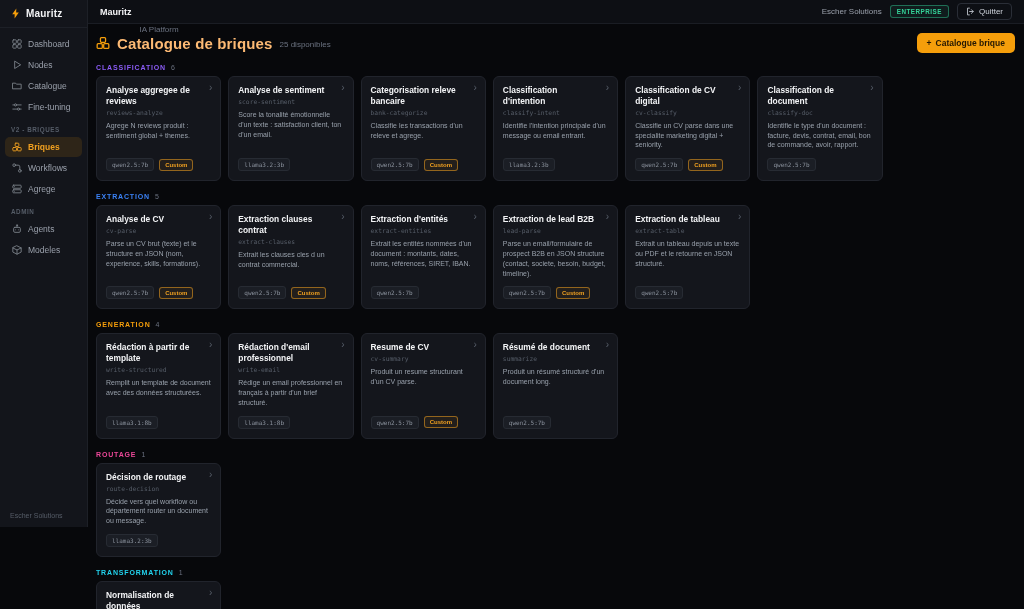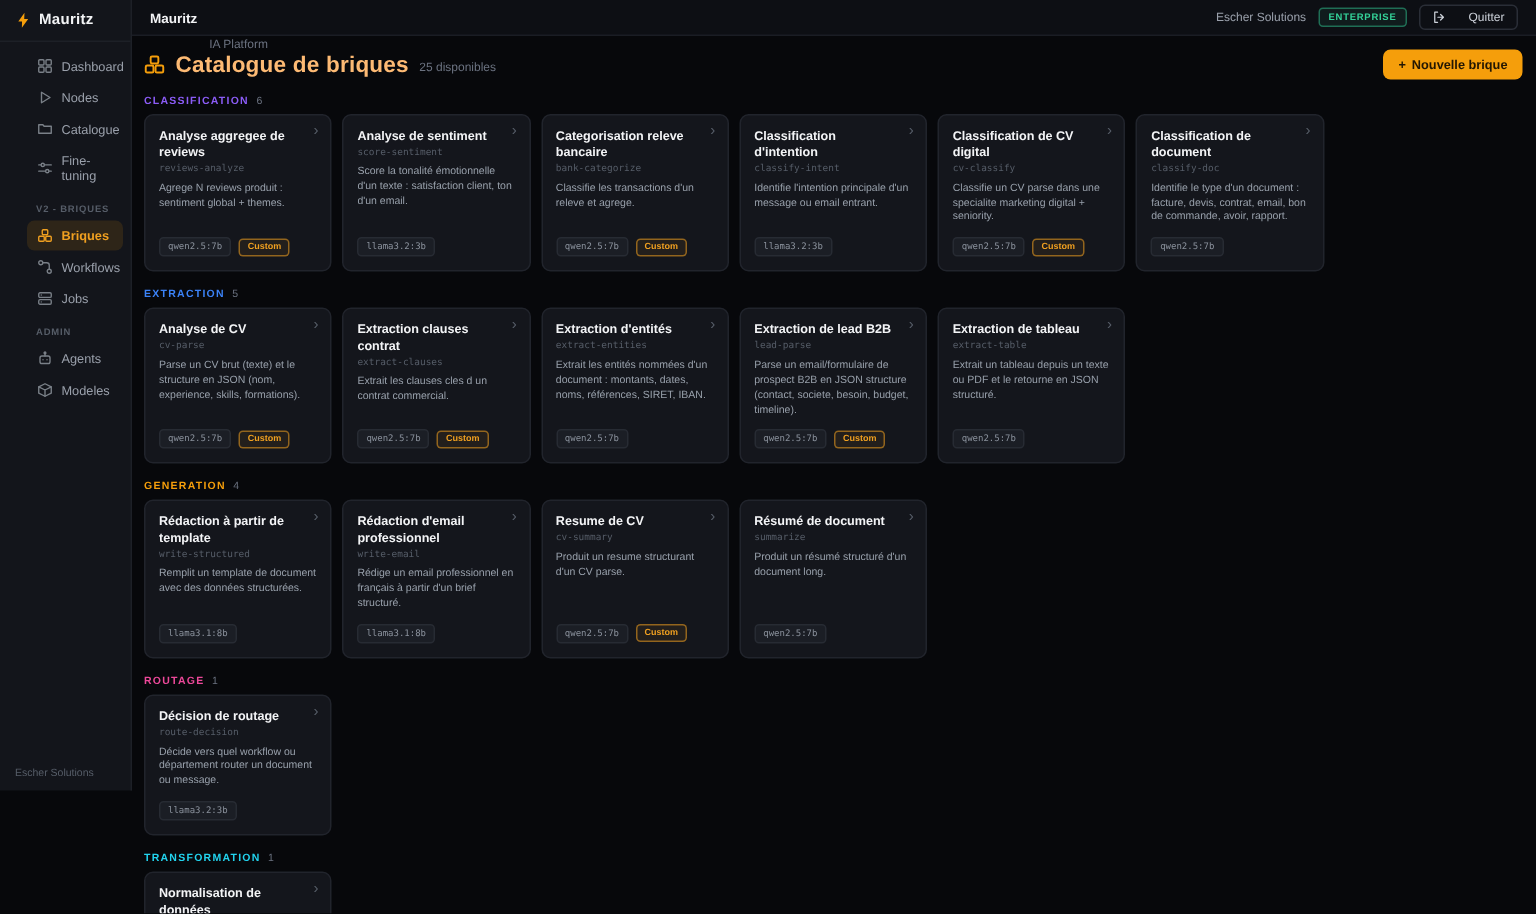--- a/index.html
+++ b/index.html
@@ -51,7 +51,7 @@
     padding:2px 6px; border-radius:3px;
   }
   .tb-quit {
-    display:flex; align-items:center; gap:15px; cursor:pointer;
+    display:flex; align-items:center; gap:4px; cursor:pointer;
     font-size:8px; color:#cdd2da; border:1px solid #2a2e37; background:transparent;
     padding:3px 8px; border-radius:4px; font-family:inherit;
   }

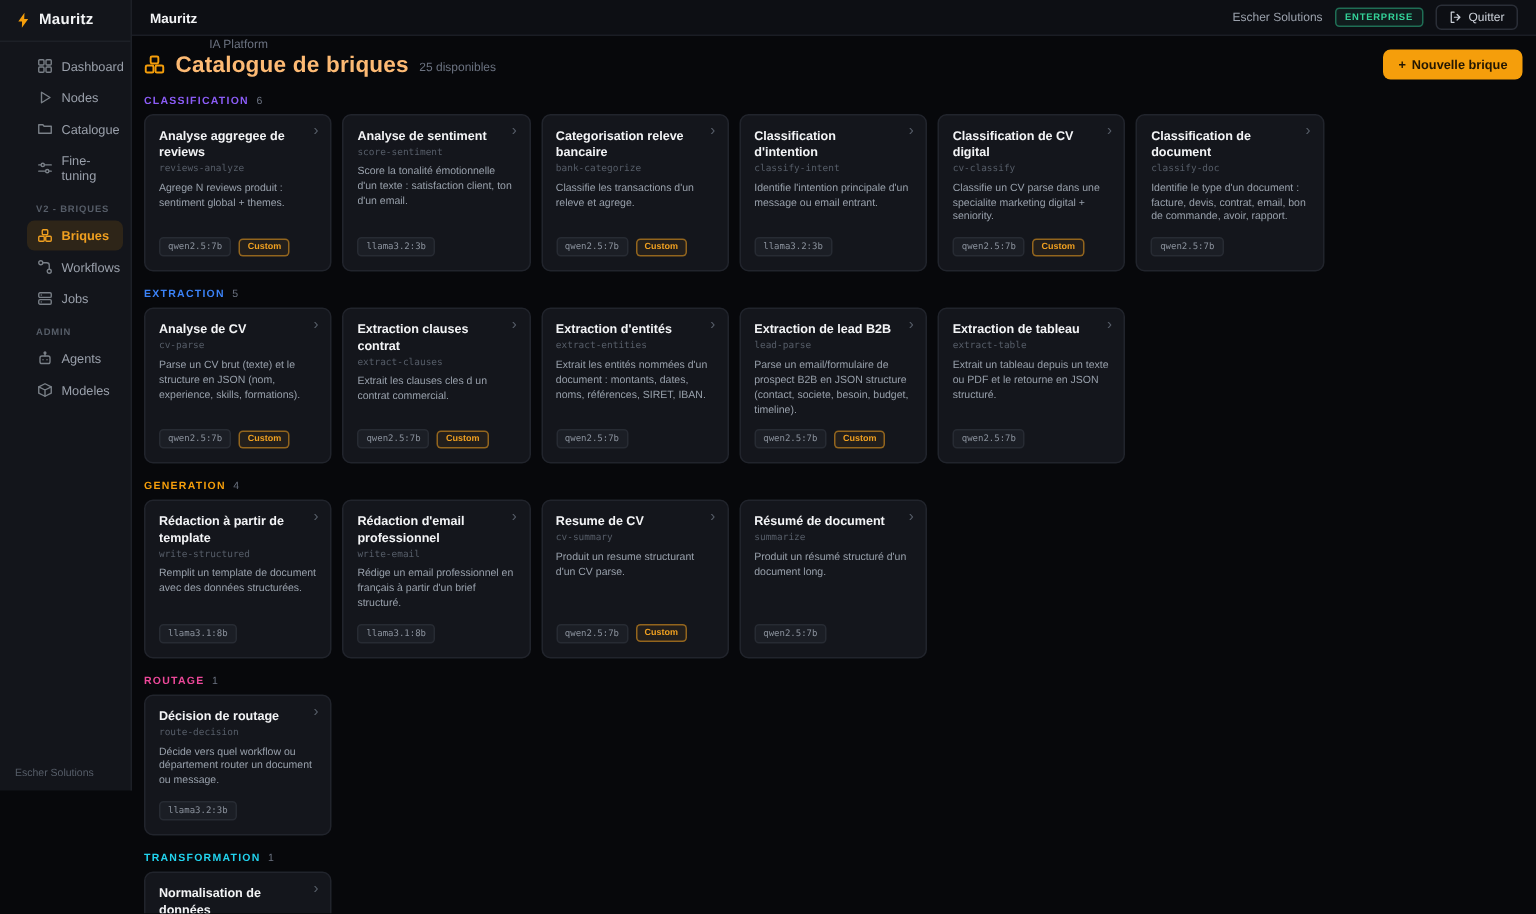--- a/index.html
+++ b/index.html
@@ -21,7 +21,7 @@
     padding:0 10px; border-bottom:1px solid #1d2027; flex:0 0 auto;
   }
   .logo-text { font-size:10px; font-weight:bold; color:#f3f4f6; letter-spacing:.02em; }
-  .nav { padding:6px 5px; flex:1 1 auto;margin-left:13px; }
+  .nav { padding:6px 5px; flex:1 1 auto; }
   .nav-section {
     font-size:6.3px; font-weight:bold; letter-spacing:.09em; text-transform:uppercase;
     color:#565d68; margin:9px 6px 4px;

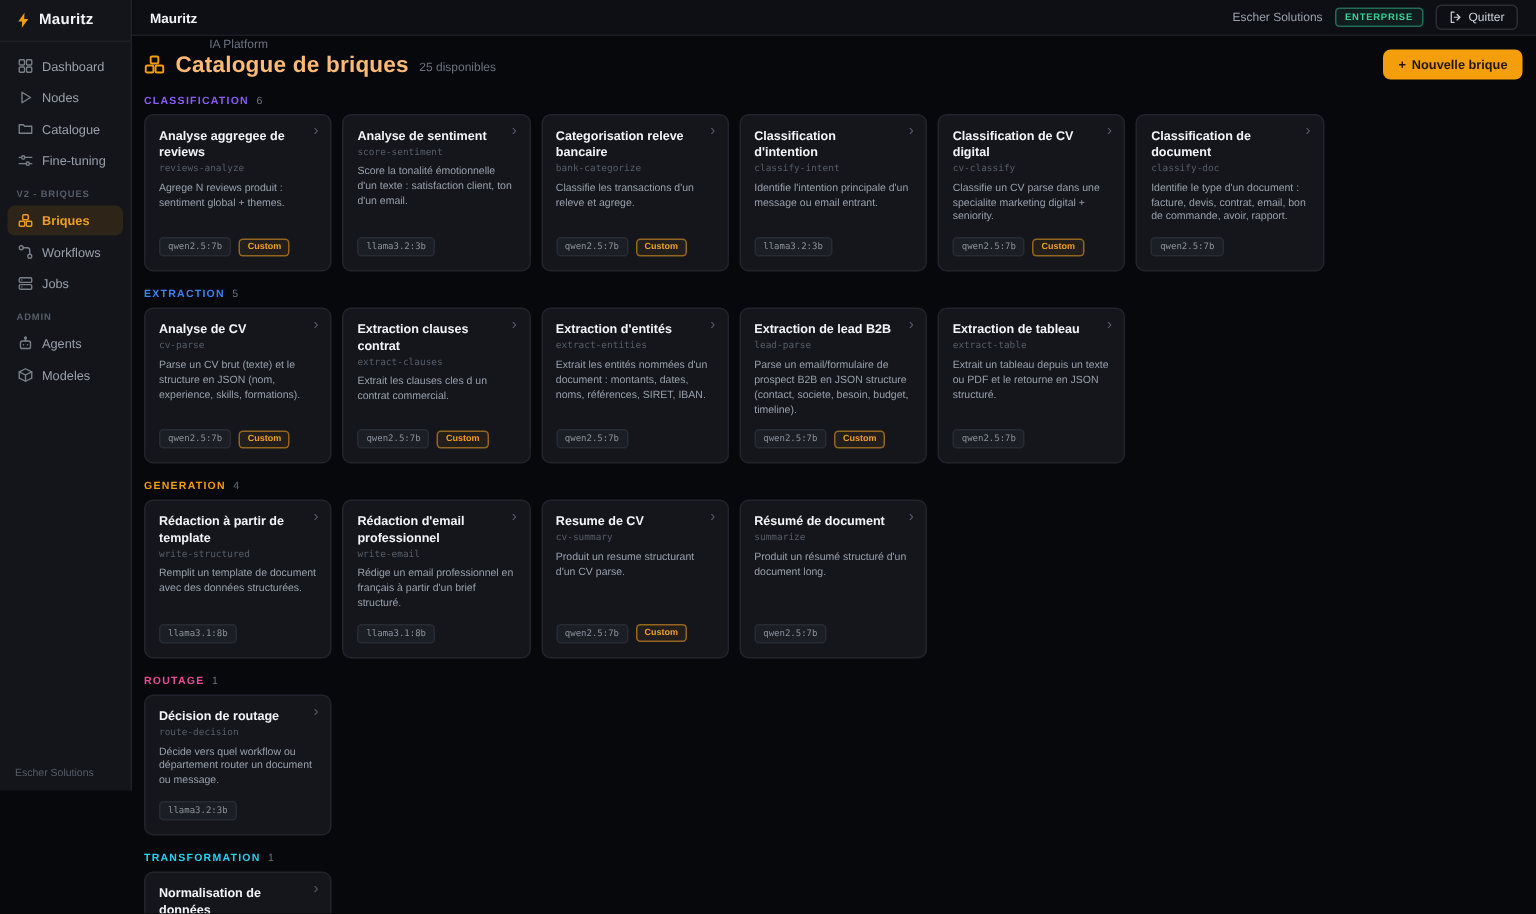--- a/index.html
+++ b/index.html
@@ -236,7 +236,7 @@
     <span class="ph-spacer"></span>
     <button class="new-btn">
       <span>+</span>
-      <span>Nouvelle brique</span>
+      <span>Catalogue brique</span>
     </button>
   </div>
   <div id="sections">

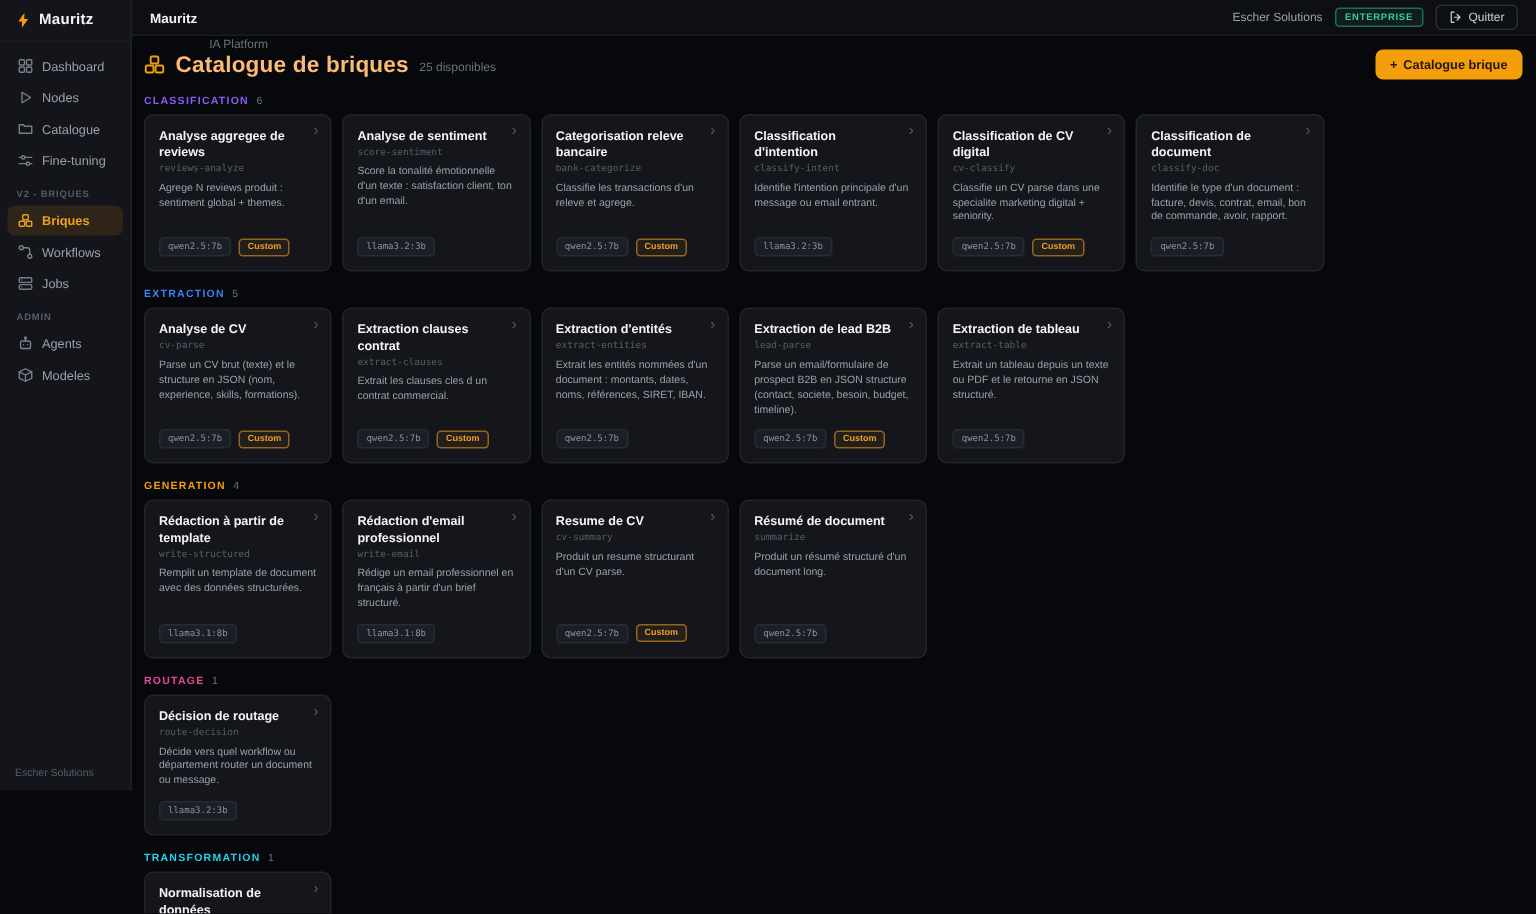--- a/index.html
+++ b/index.html
@@ -179,7 +179,7 @@
             <path d="M3 3.2h.01M3 8.7h.01"></path>
           </svg>
         </span>
-        <span>Jobs</span>
+        <span>Agrege</span>
       </div>
       <div class="nav-section">ADMIN</div>
       <div class="nav-item">

